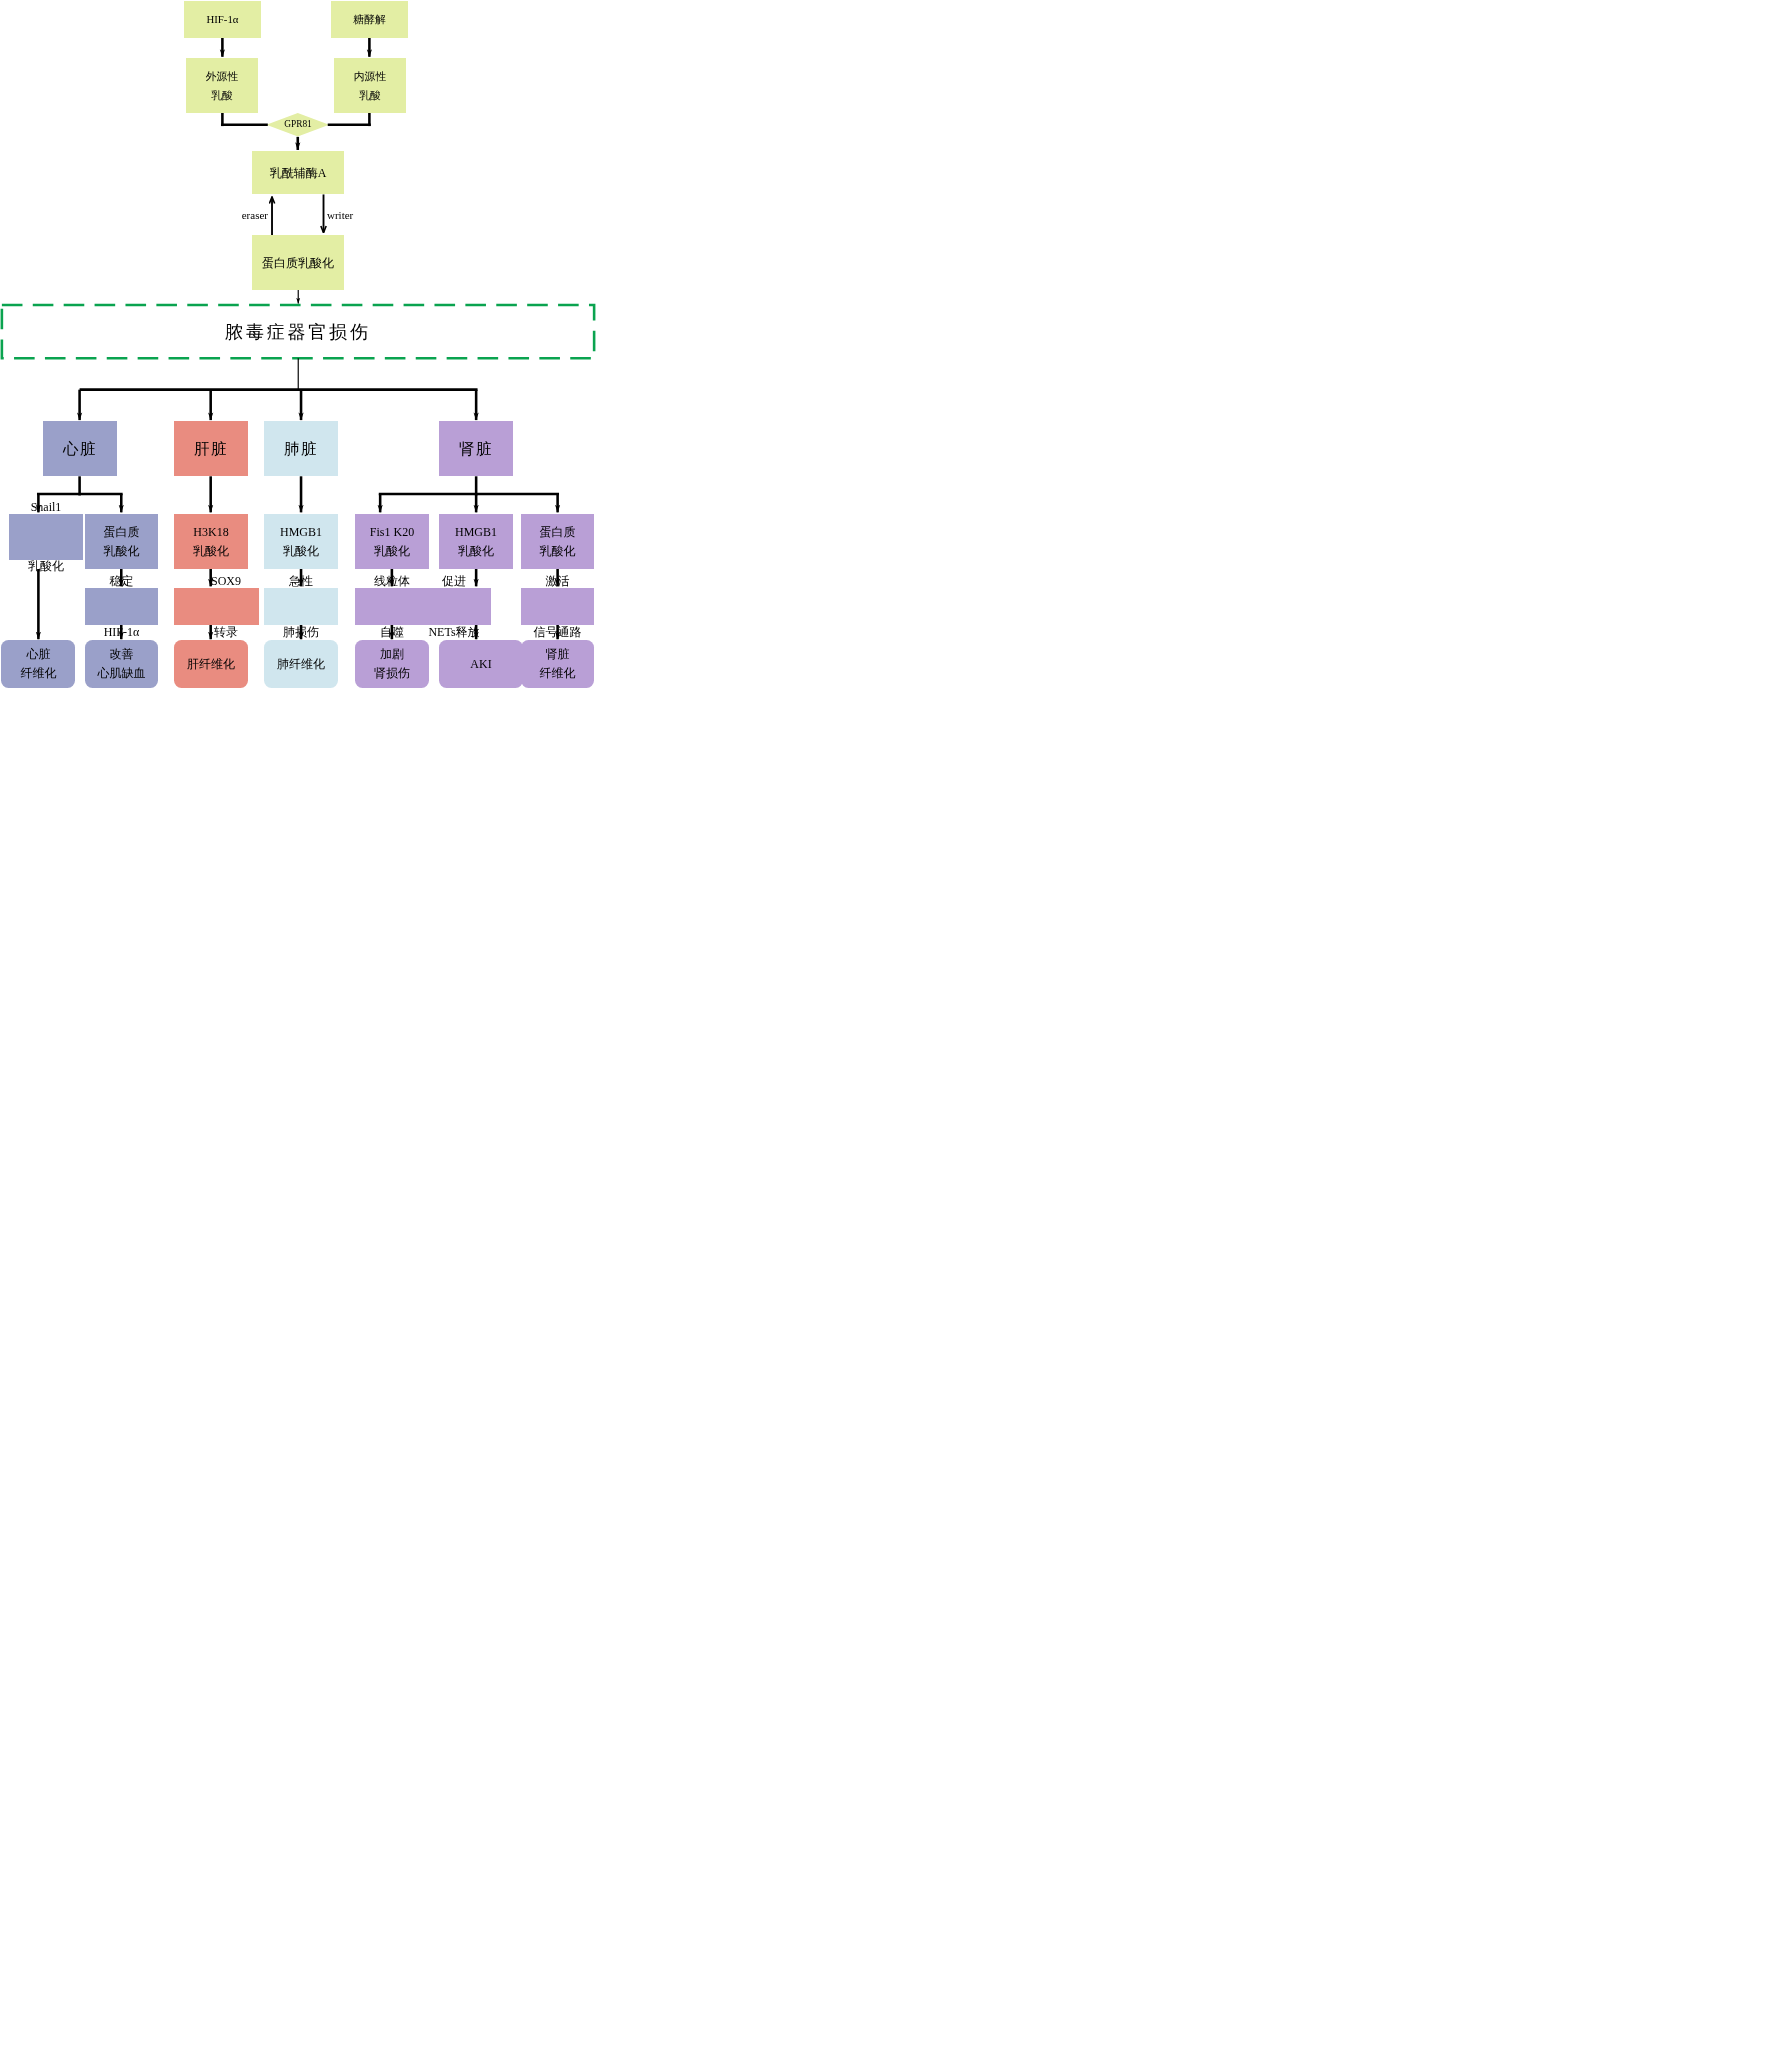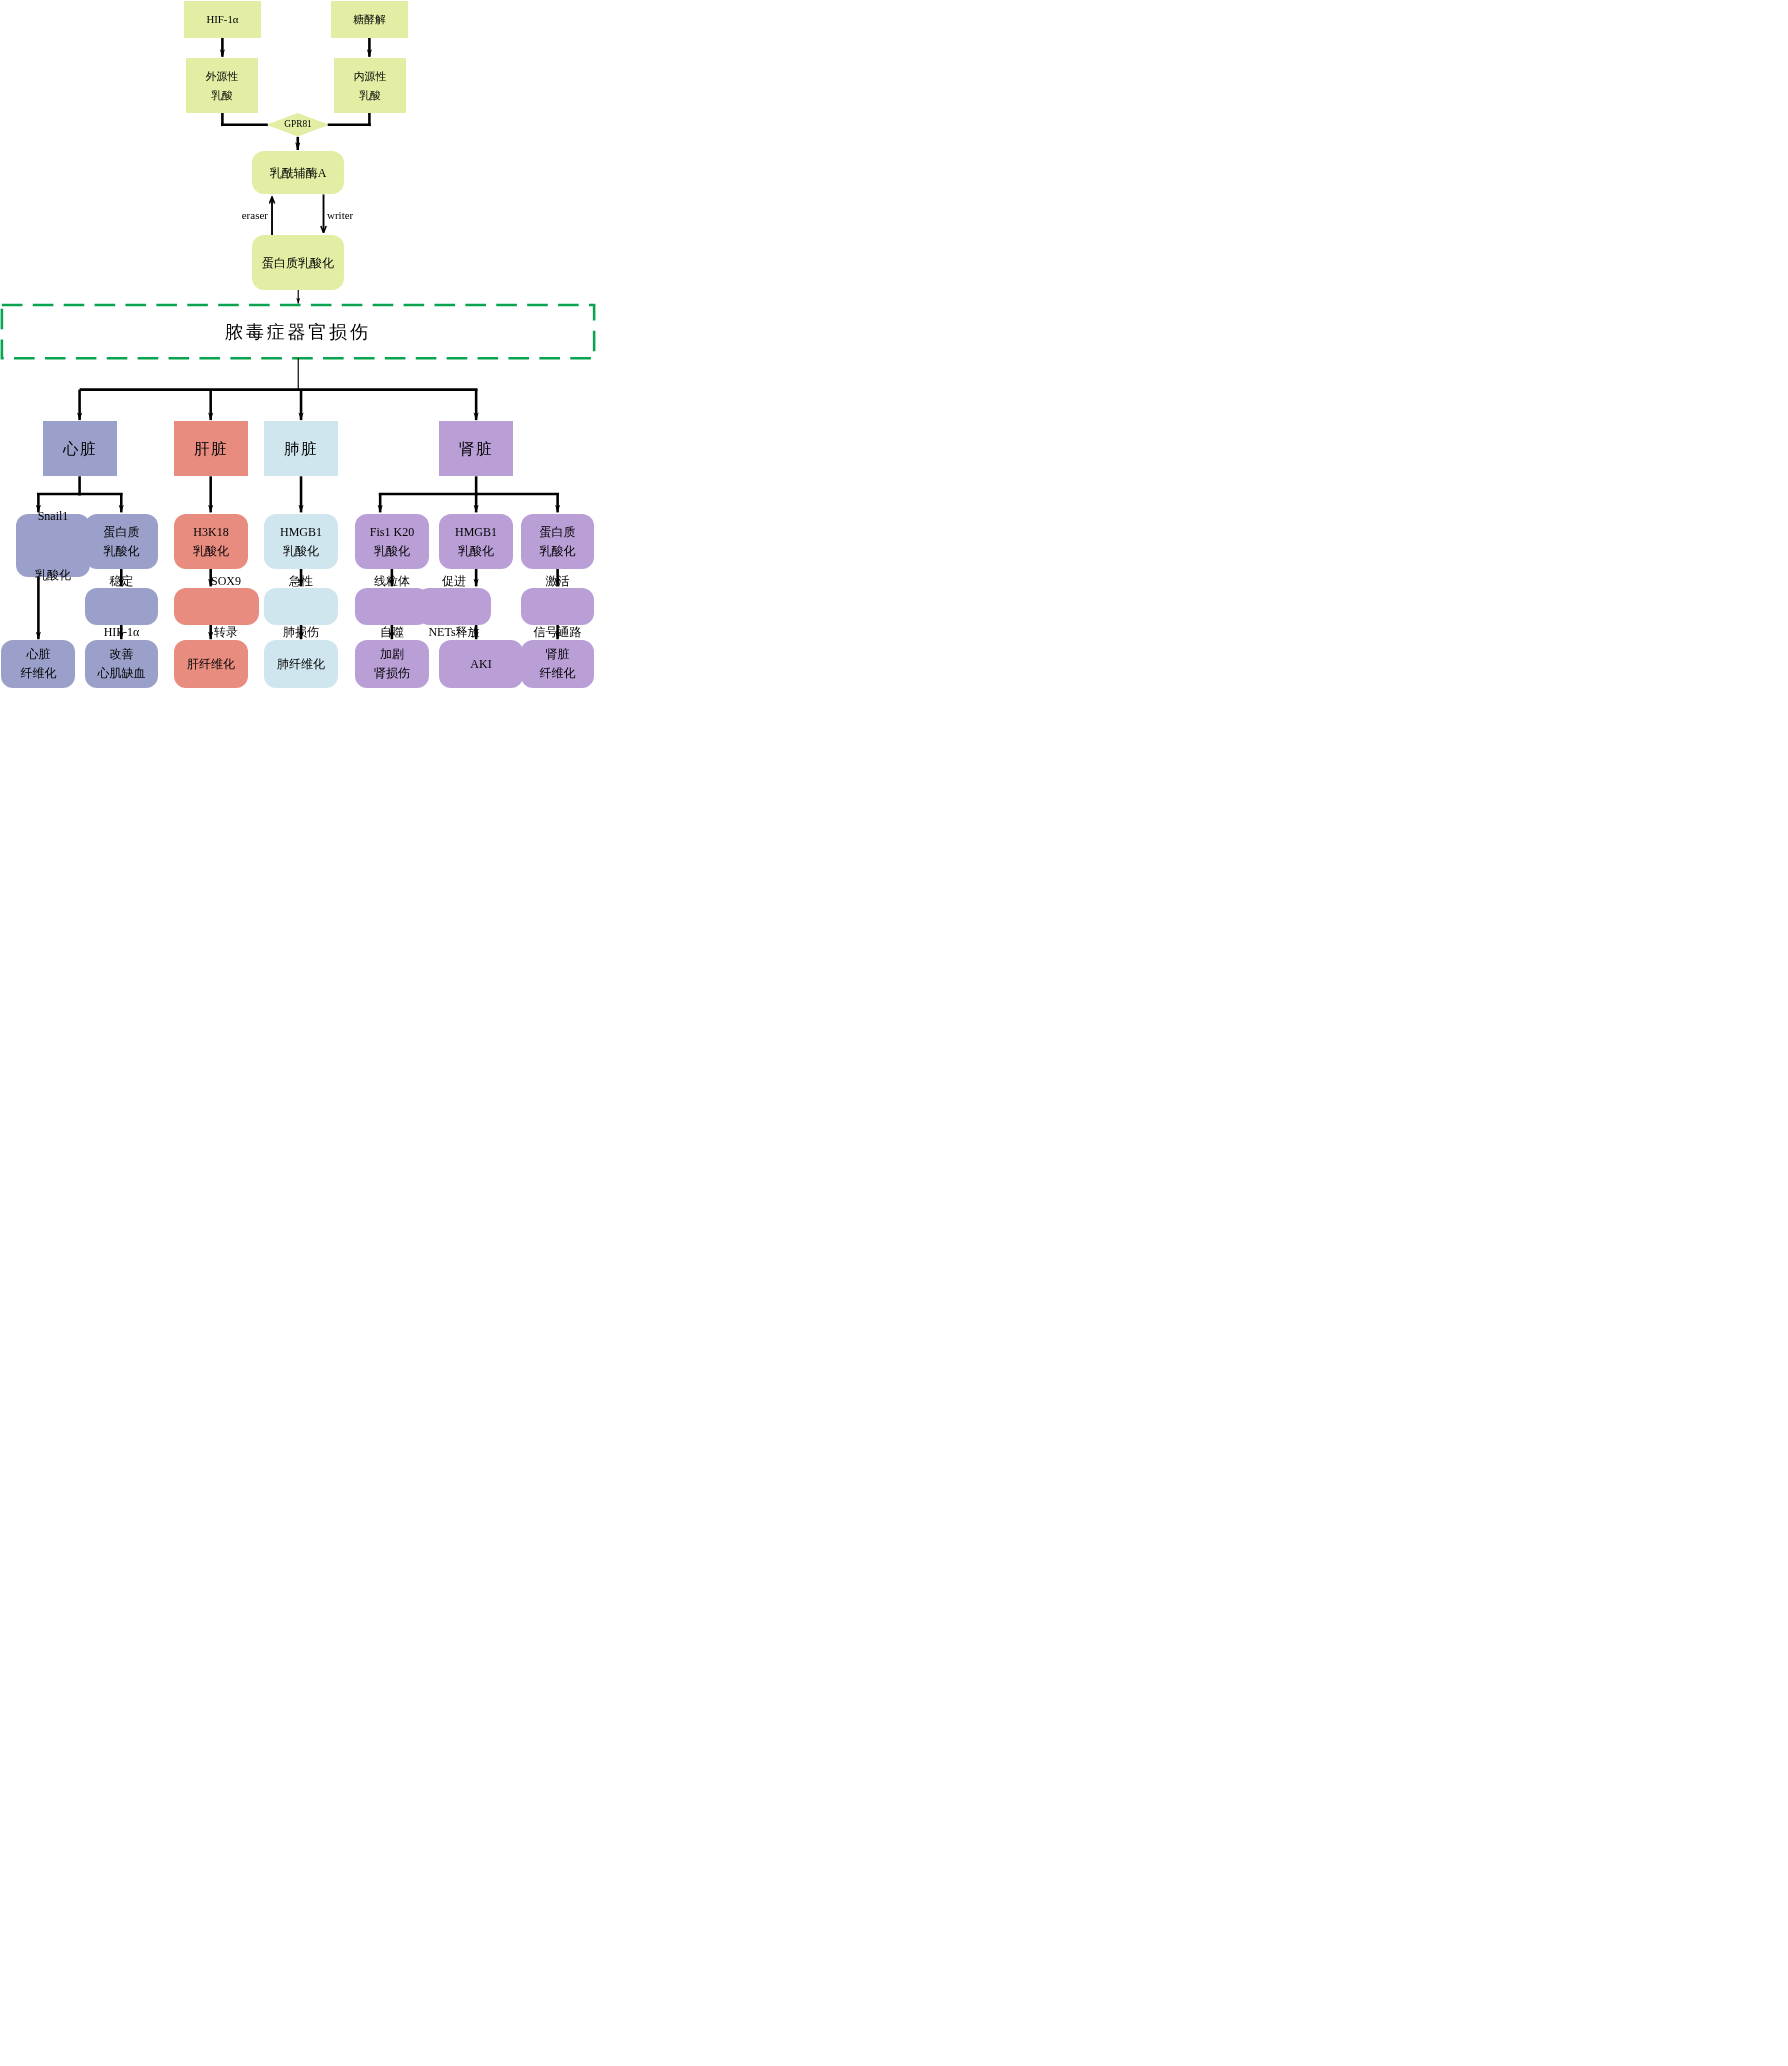--- a/index.html
+++ b/index.html
@@ -38,7 +38,7 @@
   .kidney  { background: #B99FD6; }
   .rounded { border-radius: 7.5px; }
   .f23 { font-size: 10.8px; }
-  .f26 { font-size: 12px; border-radius: 12px; }
+  .f26 { font-size: 12px; }
   .f33 { font-size: 15.5px; letter-spacing: 1.4px; }
   .lh40 { line-height: 19px; }
   .lh36 { line-height: 17px; gap: 34px; }

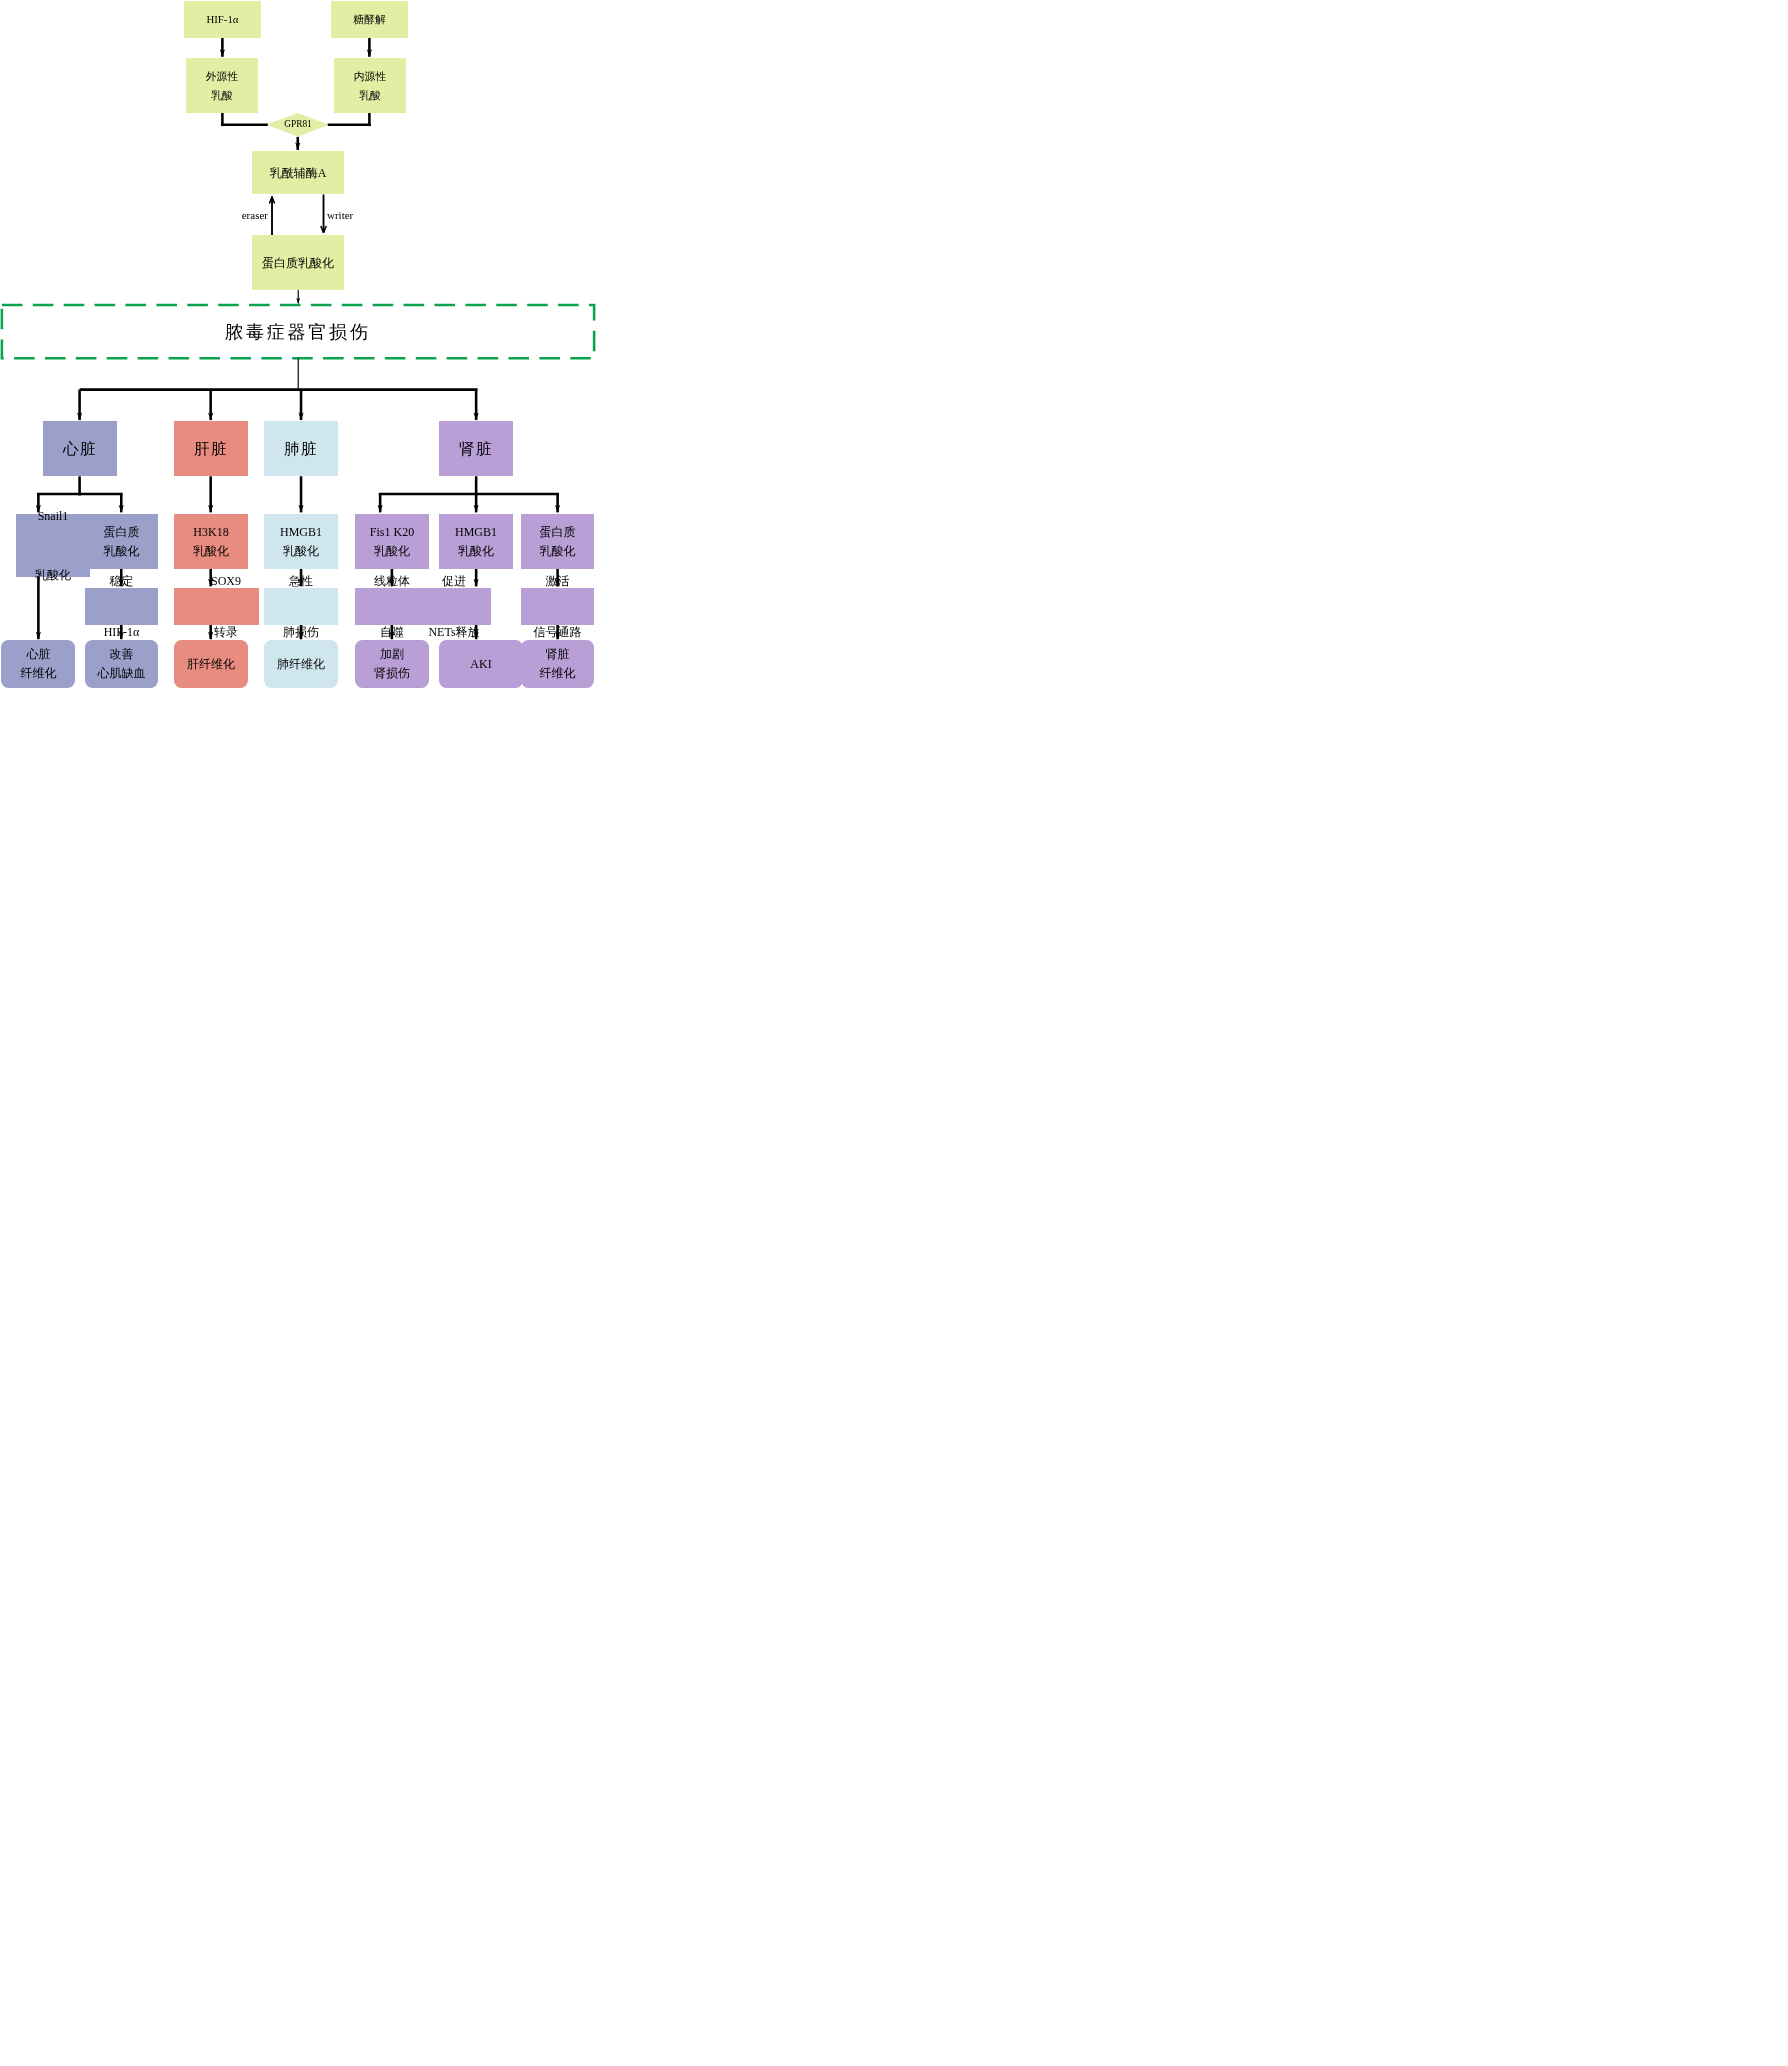--- a/index.html
+++ b/index.html
@@ -182,7 +182,7 @@
     <div>肾脏</div>
   </div>
 
-  <div class="box heart f26 lh40" style="left:16px; top:514px; width:74px; height:63px;gap:40px;">
+  <div class="box heart f26 lh40" style="left:9px; top:514px; width:74px; height:46px;gap:40px;">
     <div>Snail1</div>
     <div>乳酸化</div>
   </div>

